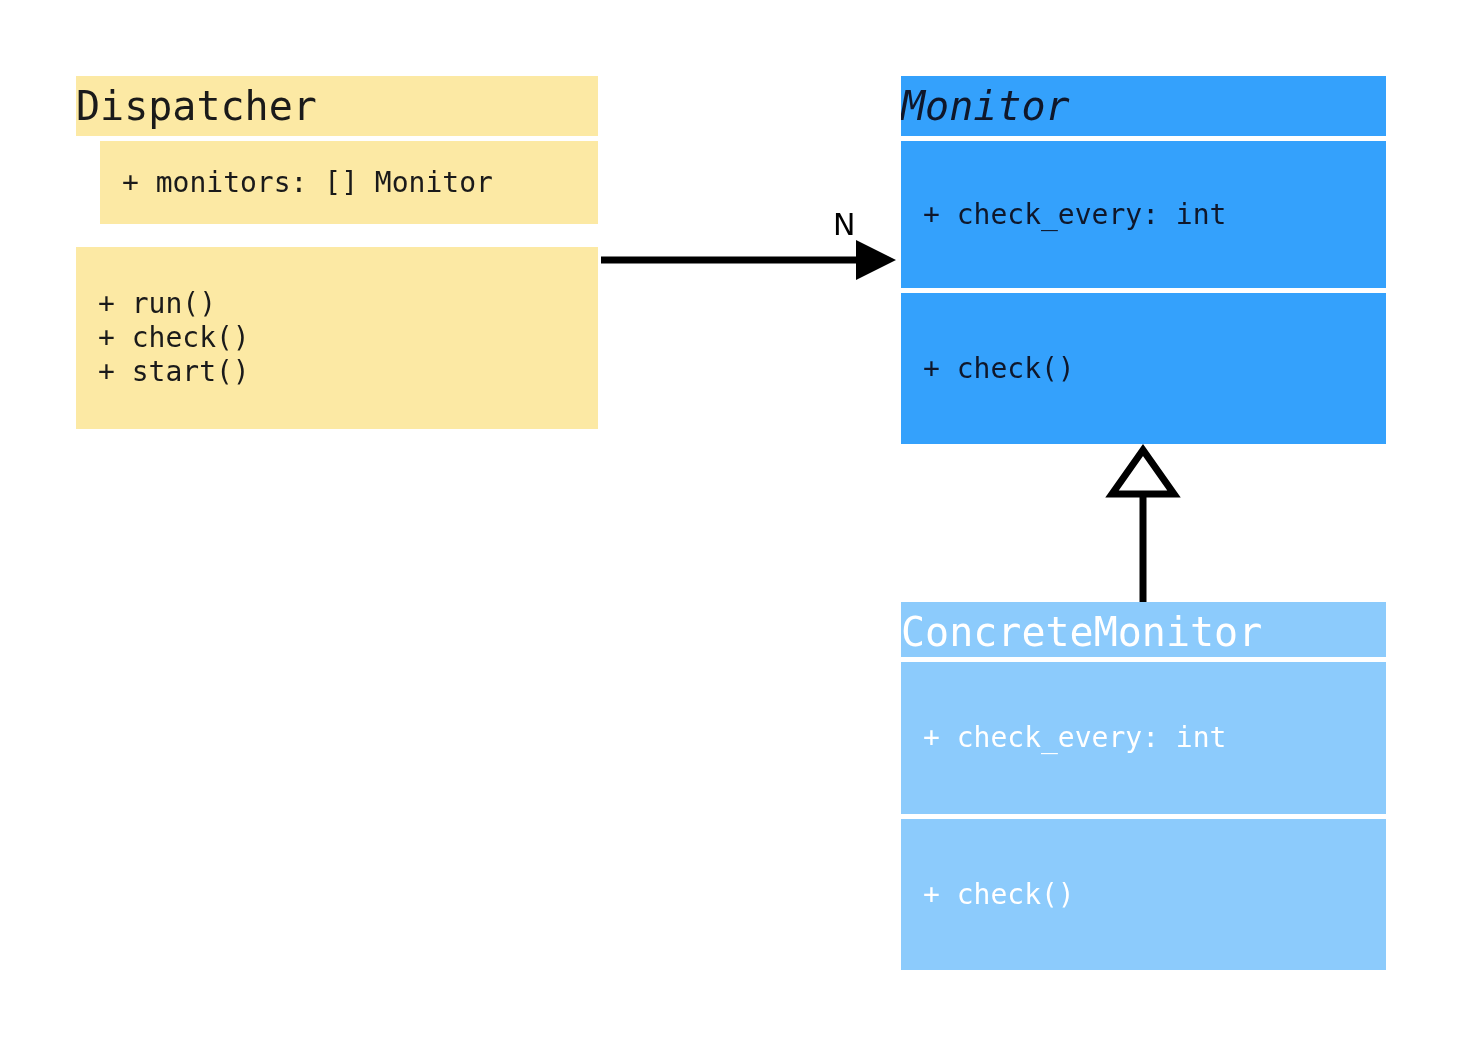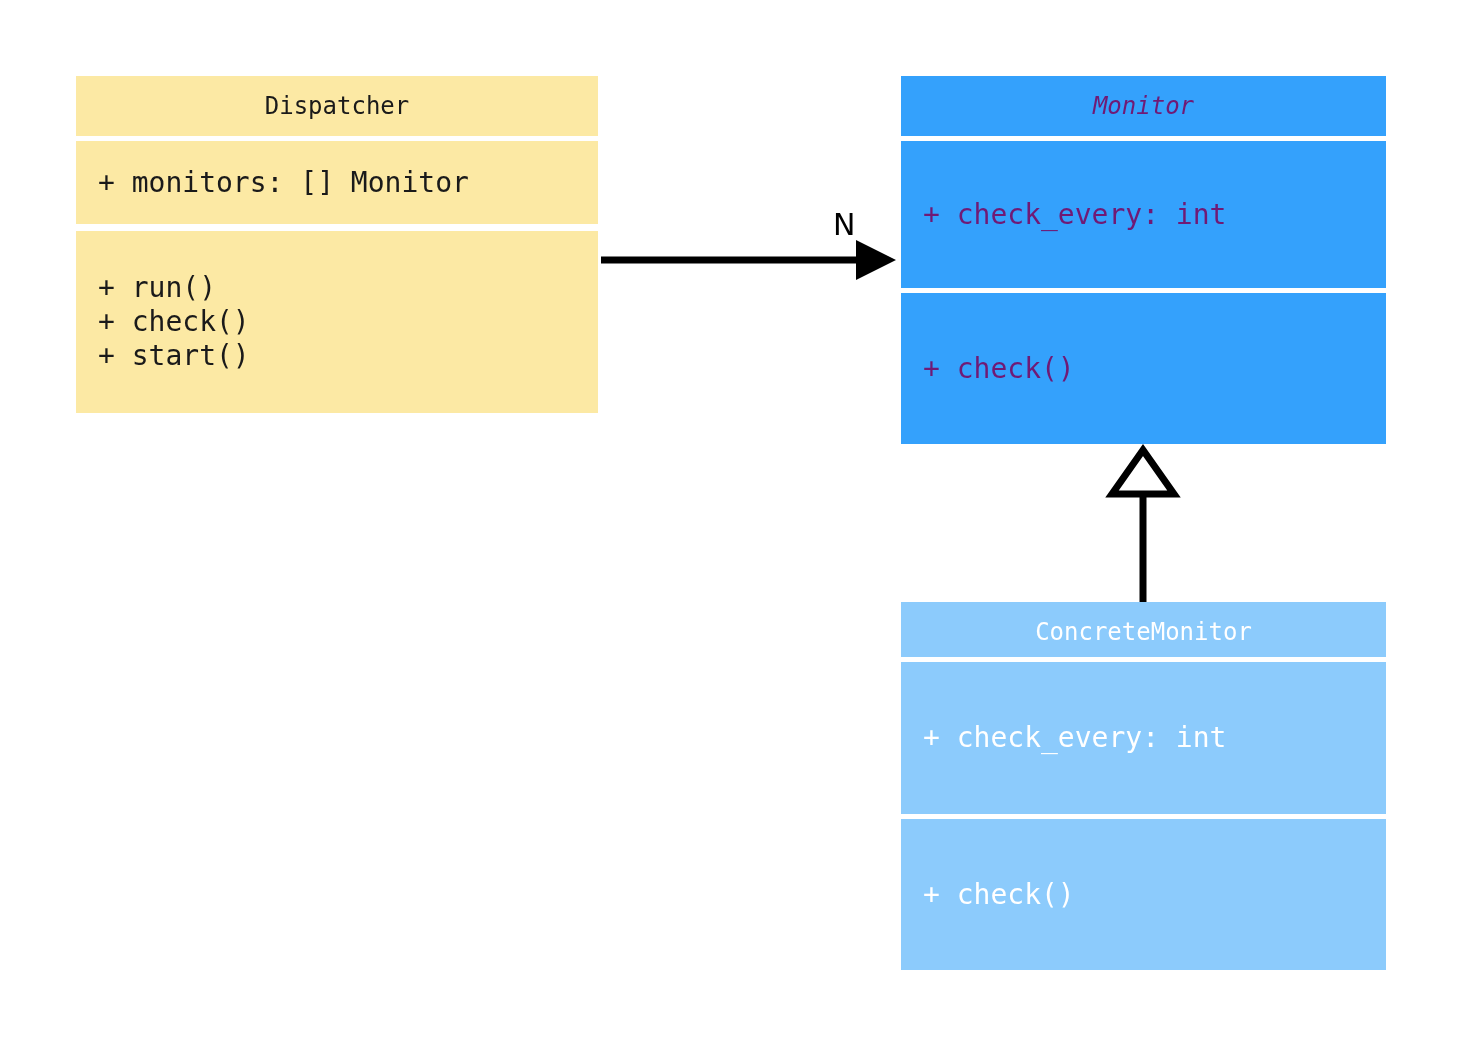--- a/index.html
+++ b/index.html
@@ -33,8 +33,8 @@
     overflow: hidden;
   }
   .uml-title {
-    text-align: center;
-    font-size: 24px;
+    text-align: left;
+    font-size: 40px;
     line-height: 60px;
     letter-spacing: 0px;
     white-space: nowrap;

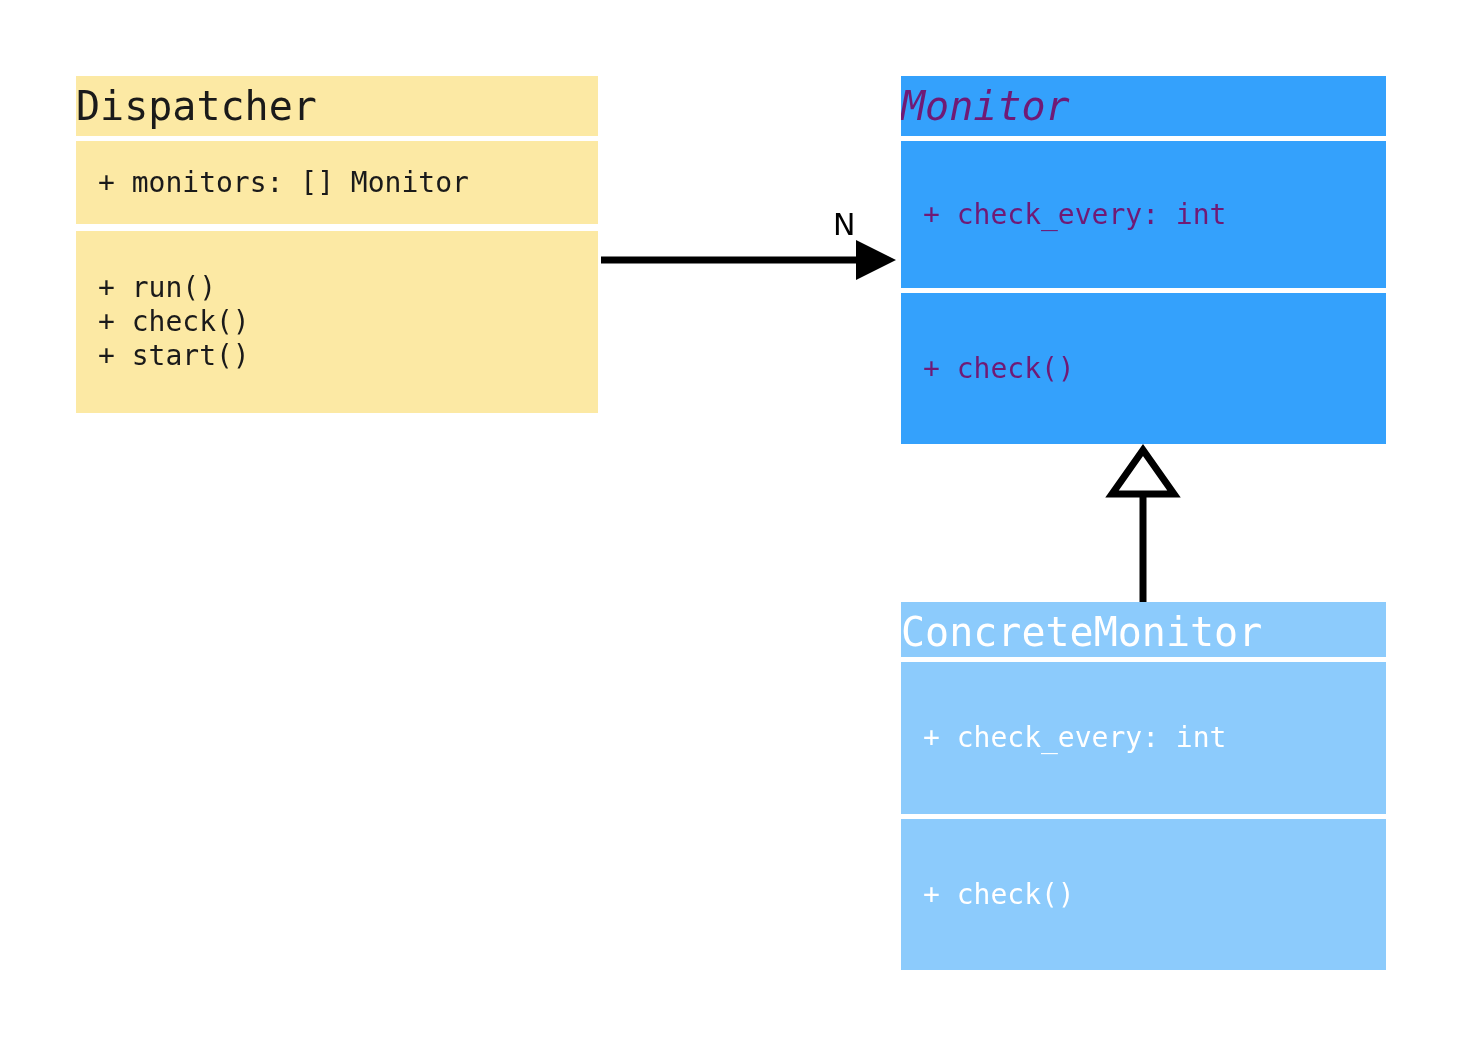--- a/index.html
+++ b/index.html
@@ -74,7 +74,7 @@
     width: 485px;
     height: 368px;
   }
-  #class-monitor .uml-compartment { background: #34a1fc; color: #701a75; }
+  #class-monitor .uml-compartment { background: #34a1fc; color: #0f172a; }
   #monitor-title-comp { height: 60px; }
   #monitor-attrs-comp { height: 147px; margin-top: 5px; }
   #monitor-methods-comp { height: 151px; margin-top: 5px; }

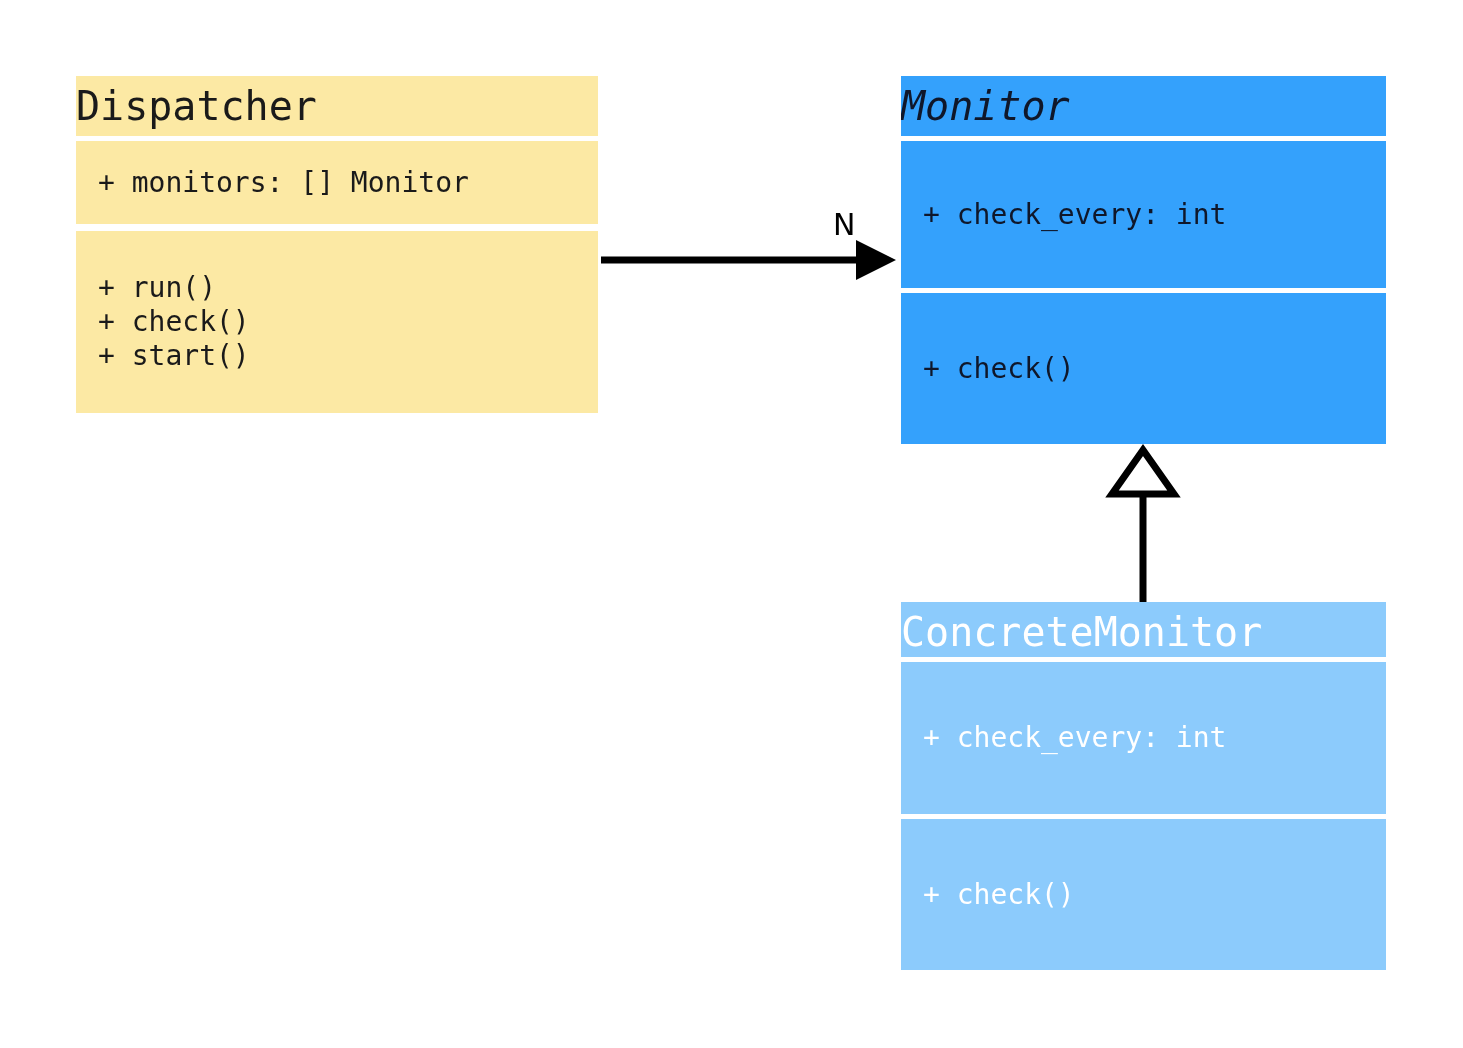--- a/index.html
+++ b/index.html
@@ -64,7 +64,7 @@
   }
   #class-dispatcher .uml-compartment { background: #fce9a4; color: #1a1a1a; }
   #dispatcher-title-comp { height: 60px; }
-  #dispatcher-attrs-comp { height: 83px; margin-top: 5px; }
+  #dispatcher-attrs-comp { height: 83px; margin-top: 5px; margin-left: 24px; }
   #dispatcher-methods-comp { height: 182px; margin-top: 7px; }
 
   

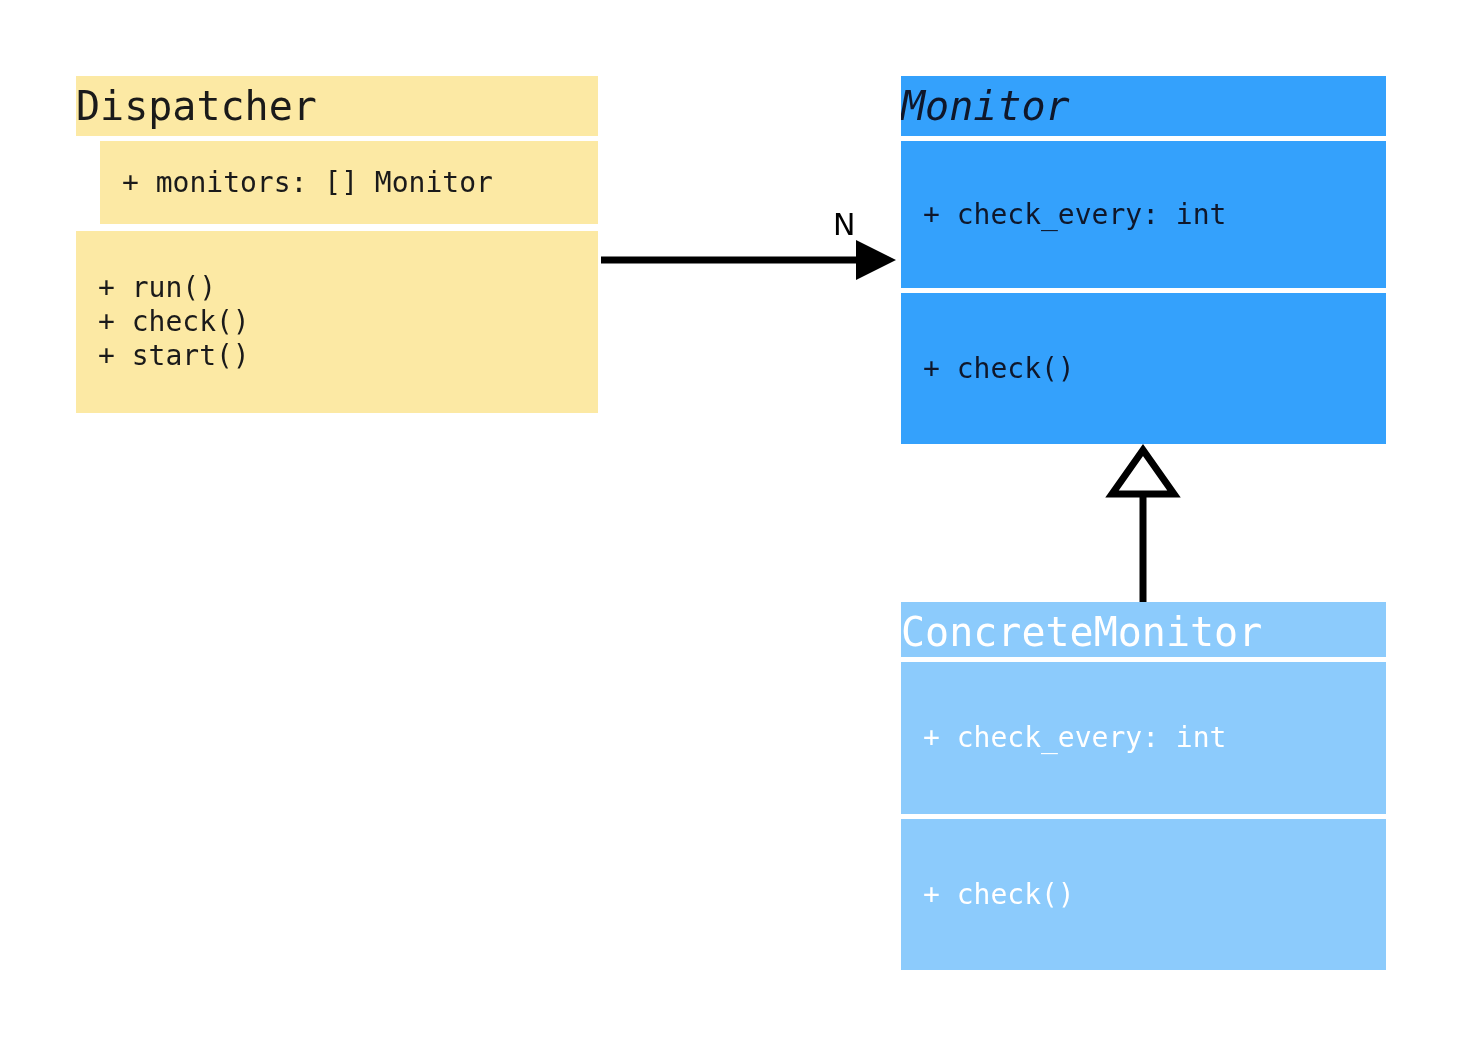--- a/index.html
+++ b/index.html
@@ -65,7 +65,7 @@
   #class-dispatcher .uml-compartment { background: #fce9a4; color: #1a1a1a; }
   #dispatcher-title-comp { height: 60px; }
   #dispatcher-attrs-comp { height: 83px; margin-top: 5px; margin-left: 24px; }
-  #dispatcher-methods-comp { height: 182px; margin-top: 7px; }
+  #dispatcher-methods-comp { height: 182px; margin-top: 23px; }
 
   
   #class-monitor {

